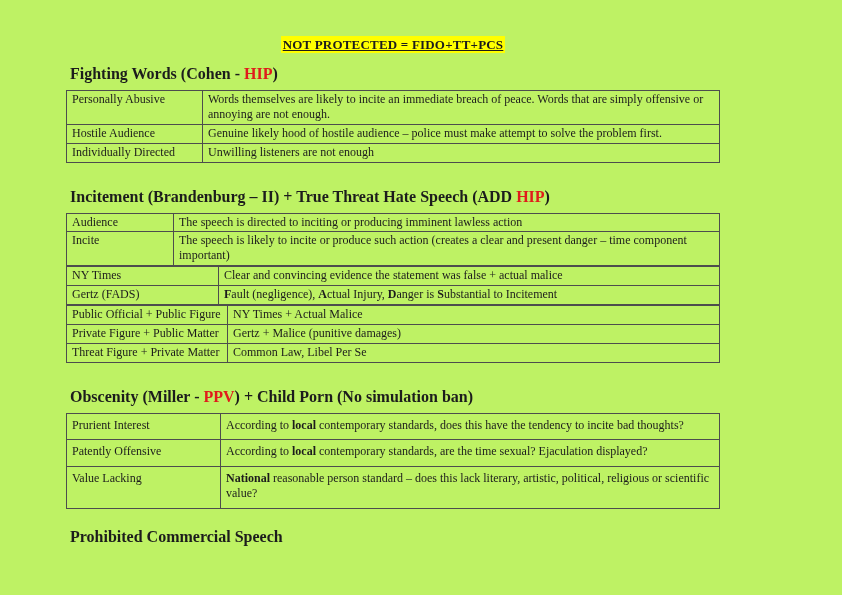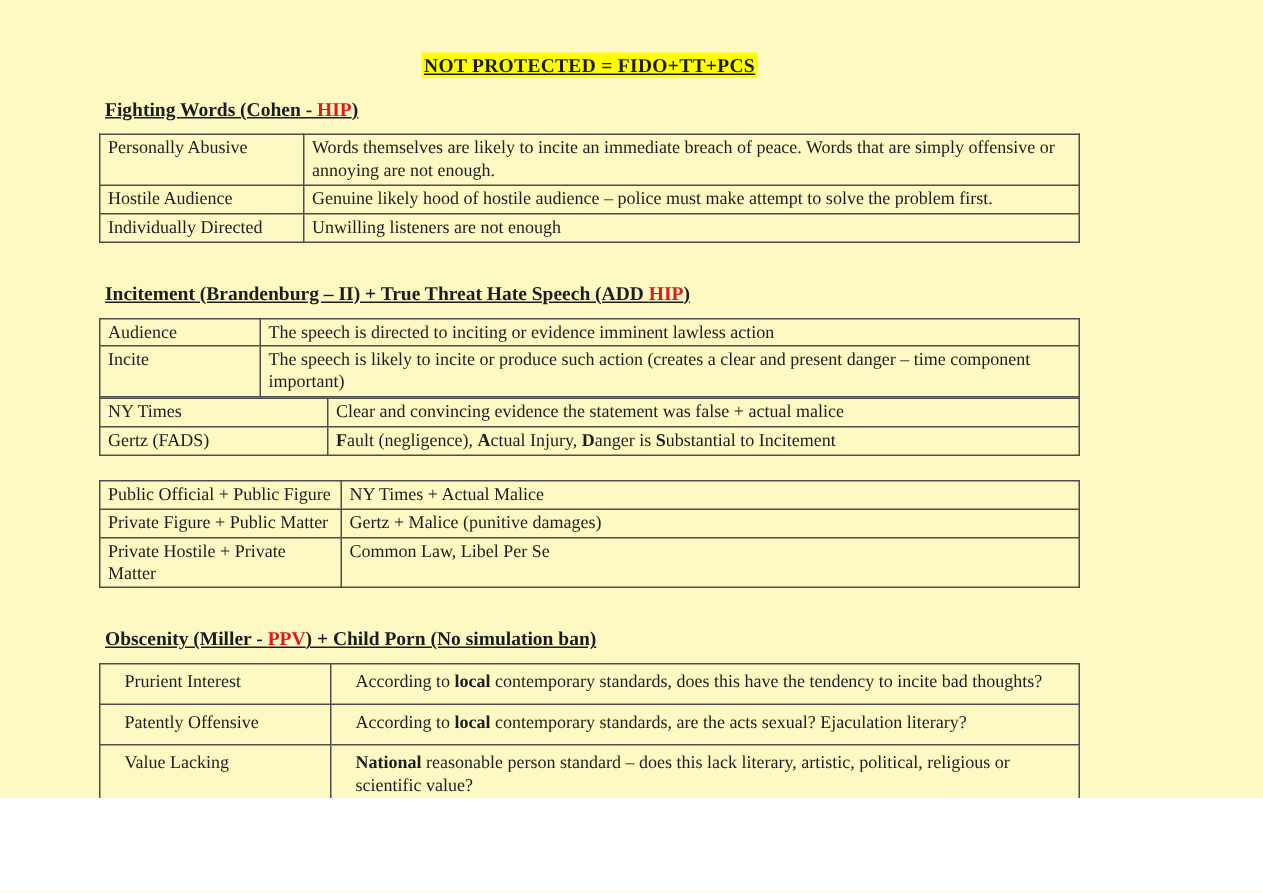--- a/index.html
+++ b/index.html
@@ -6,8 +6,8 @@
   .page {
     position: relative;
     width: 842px;
-    height: 532px;
-    background: #fef9c3;
+    height: 595px;
+    background: #bef264;
     overflow: hidden;
     font-family: "Liberation Serif", serif;
     color: #1c1c1c;

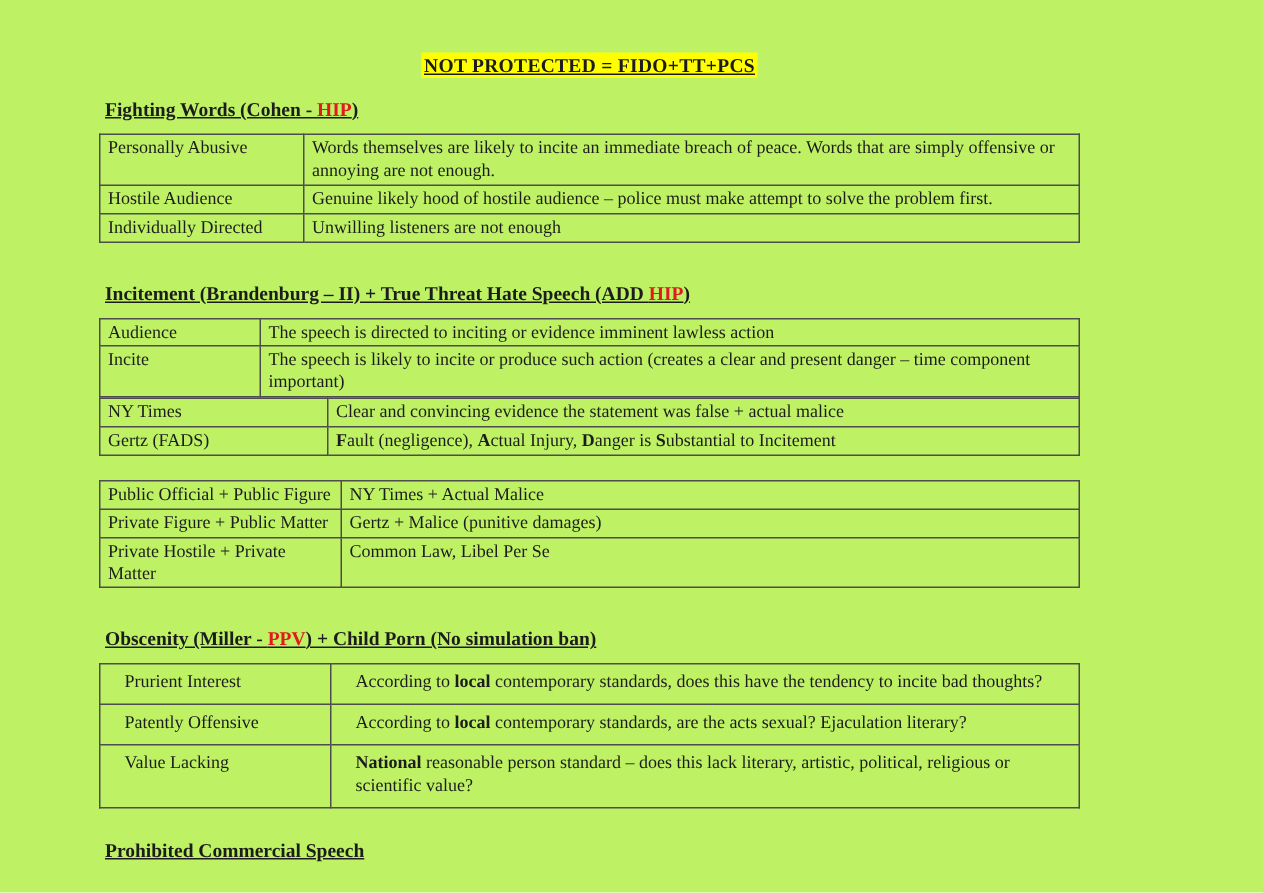--- a/index.html
+++ b/index.html
@@ -31,9 +31,8 @@
     letter-spacing: 0.2px;
   }
   h2.sec-heading {
-    font-size: 13px;
+    font-size: 16px;
     font-weight: bold;
-    text-decoration: underline;
     margin: 26px 0 8px 4px;
     line-height: 16px;
   }

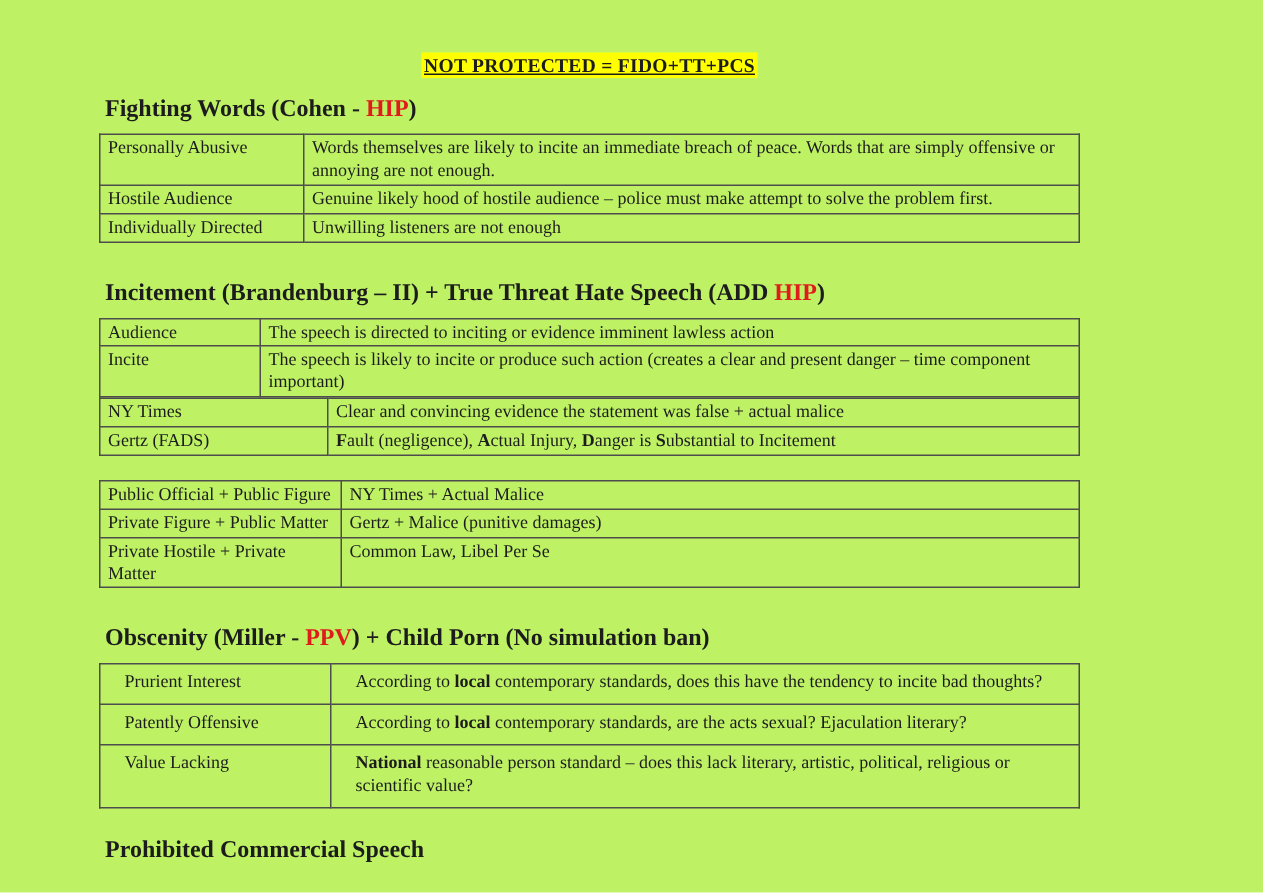--- a/index.html
+++ b/index.html
@@ -99,7 +99,7 @@
       <tbody>
         <tr>
           <td><span>Audience</span></td>
-          <td><span>The speech is directed to inciting or evidence imminent lawless action</span></td>
+          <td><span>The speech is directed to inciting or producing imminent lawless action</span></td>
         </tr>
         <tr>
           <td><span>Incite</span></td>

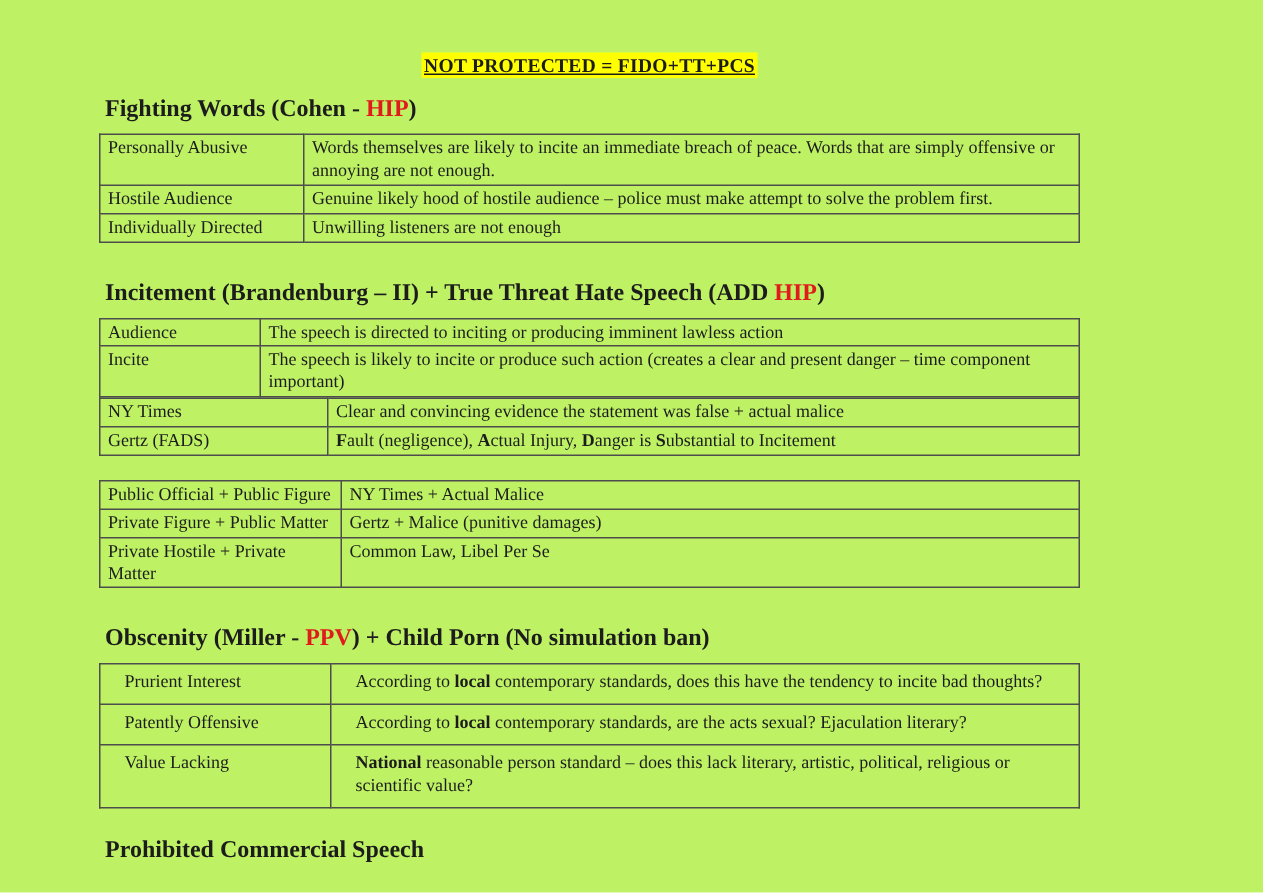--- a/index.html
+++ b/index.html
@@ -52,7 +52,7 @@
     word-wrap: break-word;
   }
   table.tall-rows td { padding: 4px 5px 7px 16px; }
-  table.mt-gap { margin-top: 16px; }
+  table.mt-gap { margin-top: 0; }
   .w136 { width: 136px; } .w107 { width: 107px; } .w152 { width: 152px; }
   .w161 { width: 161px; } .w154 { width: 154px; }
   .b { font-weight: bold; }

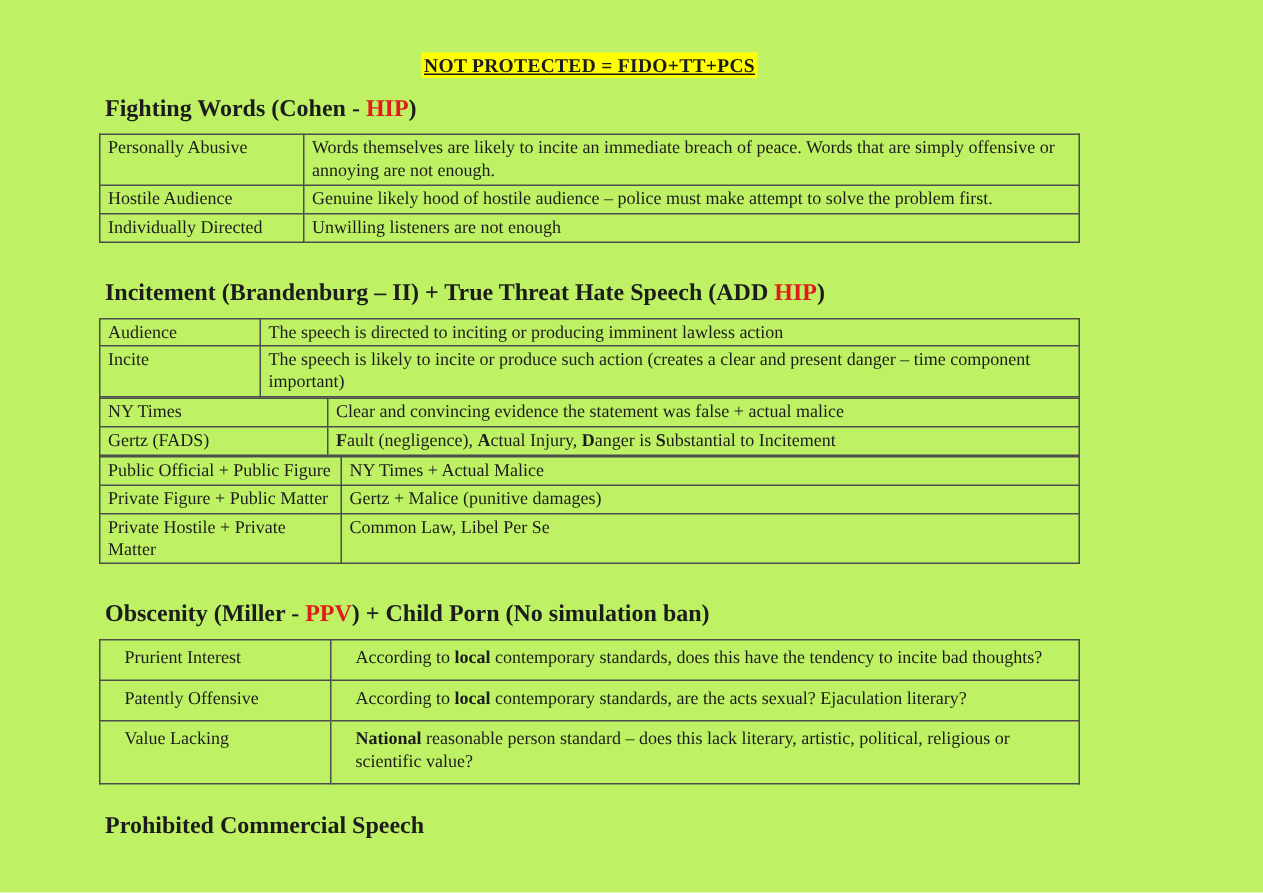--- a/index.html
+++ b/index.html
@@ -140,7 +140,7 @@
           <td><span>Gertz + Malice (punitive damages)</span></td>
         </tr>
         <tr>
-          <td><span>Private Hostile + Private Matter</span></td>
+          <td><span>Threat Figure + Private Matter</span></td>
           <td><span>Common Law, Libel Per Se</span></td>
         </tr>
       </tbody>

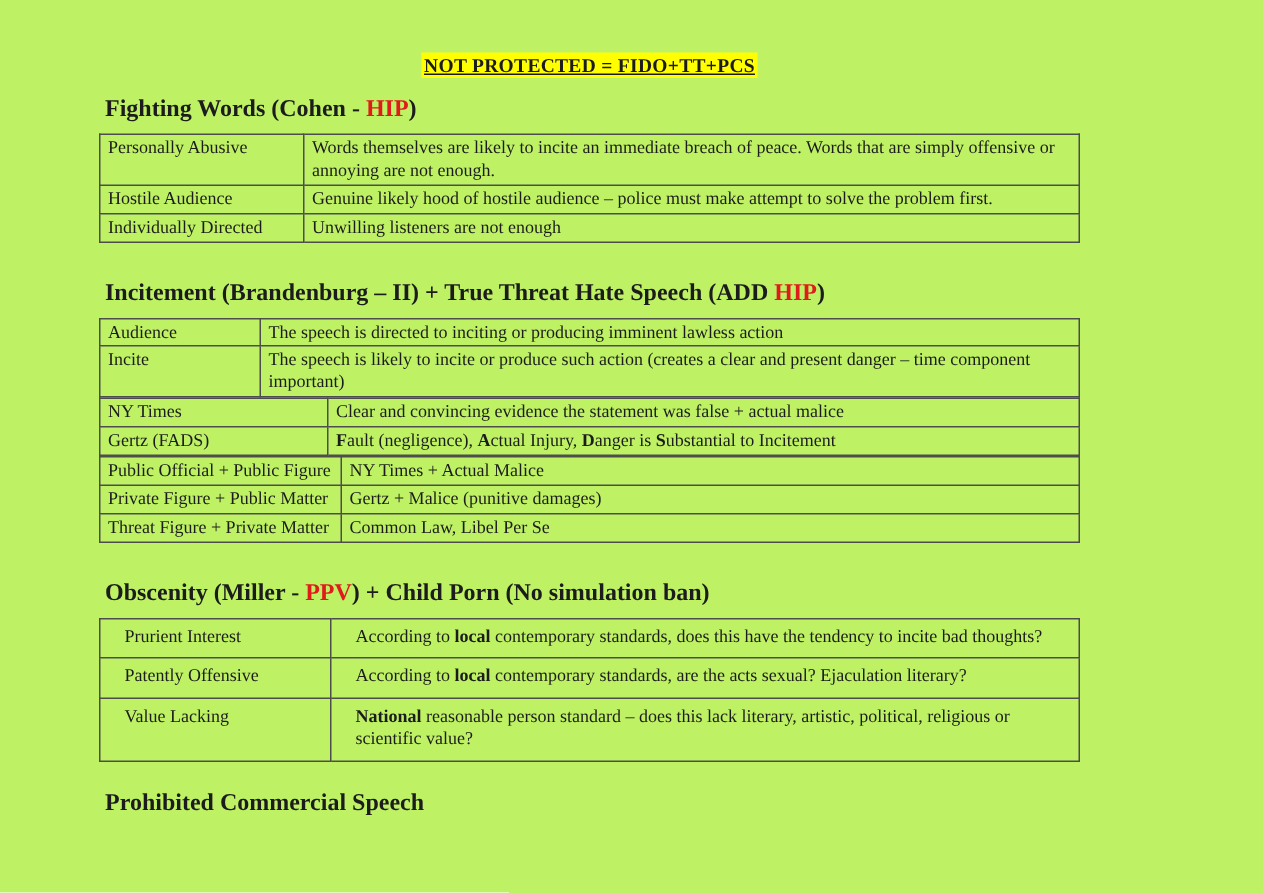--- a/index.html
+++ b/index.html
@@ -51,7 +51,7 @@
     vertical-align: top;
     word-wrap: break-word;
   }
-  table.tall-rows td { padding: 4px 5px 7px 16px; }
+  table.tall-rows td { padding: 4px 5px 7px 5px; }
   table.mt-gap { margin-top: 0; }
   .w136 { width: 136px; } .w107 { width: 107px; } .w152 { width: 152px; }
   .w161 { width: 161px; } .w154 { width: 154px; }

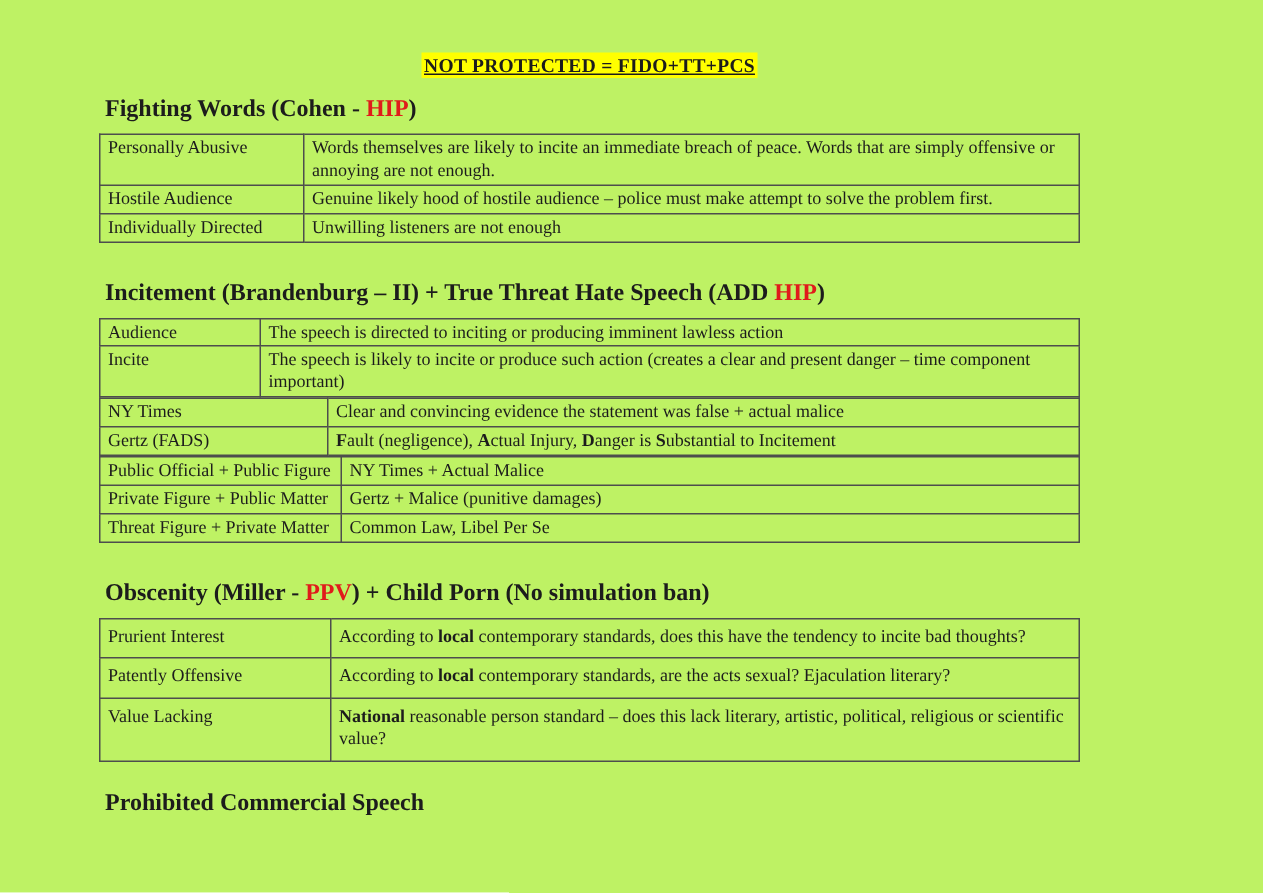--- a/index.html
+++ b/index.html
@@ -159,7 +159,7 @@
         </tr>
         <tr>
           <td><span>Patently Offensive</span></td>
-          <td><span>According to </span><span class="b">local</span><span> contemporary standards, are the acts sexual? Ejaculation literary?</span></td>
+          <td><span>According to </span><span class="b">local</span><span> contemporary standards, are the time sexual? Ejaculation displayed?</span></td>
         </tr>
         <tr>
           <td><span>Value Lacking</span></td>

